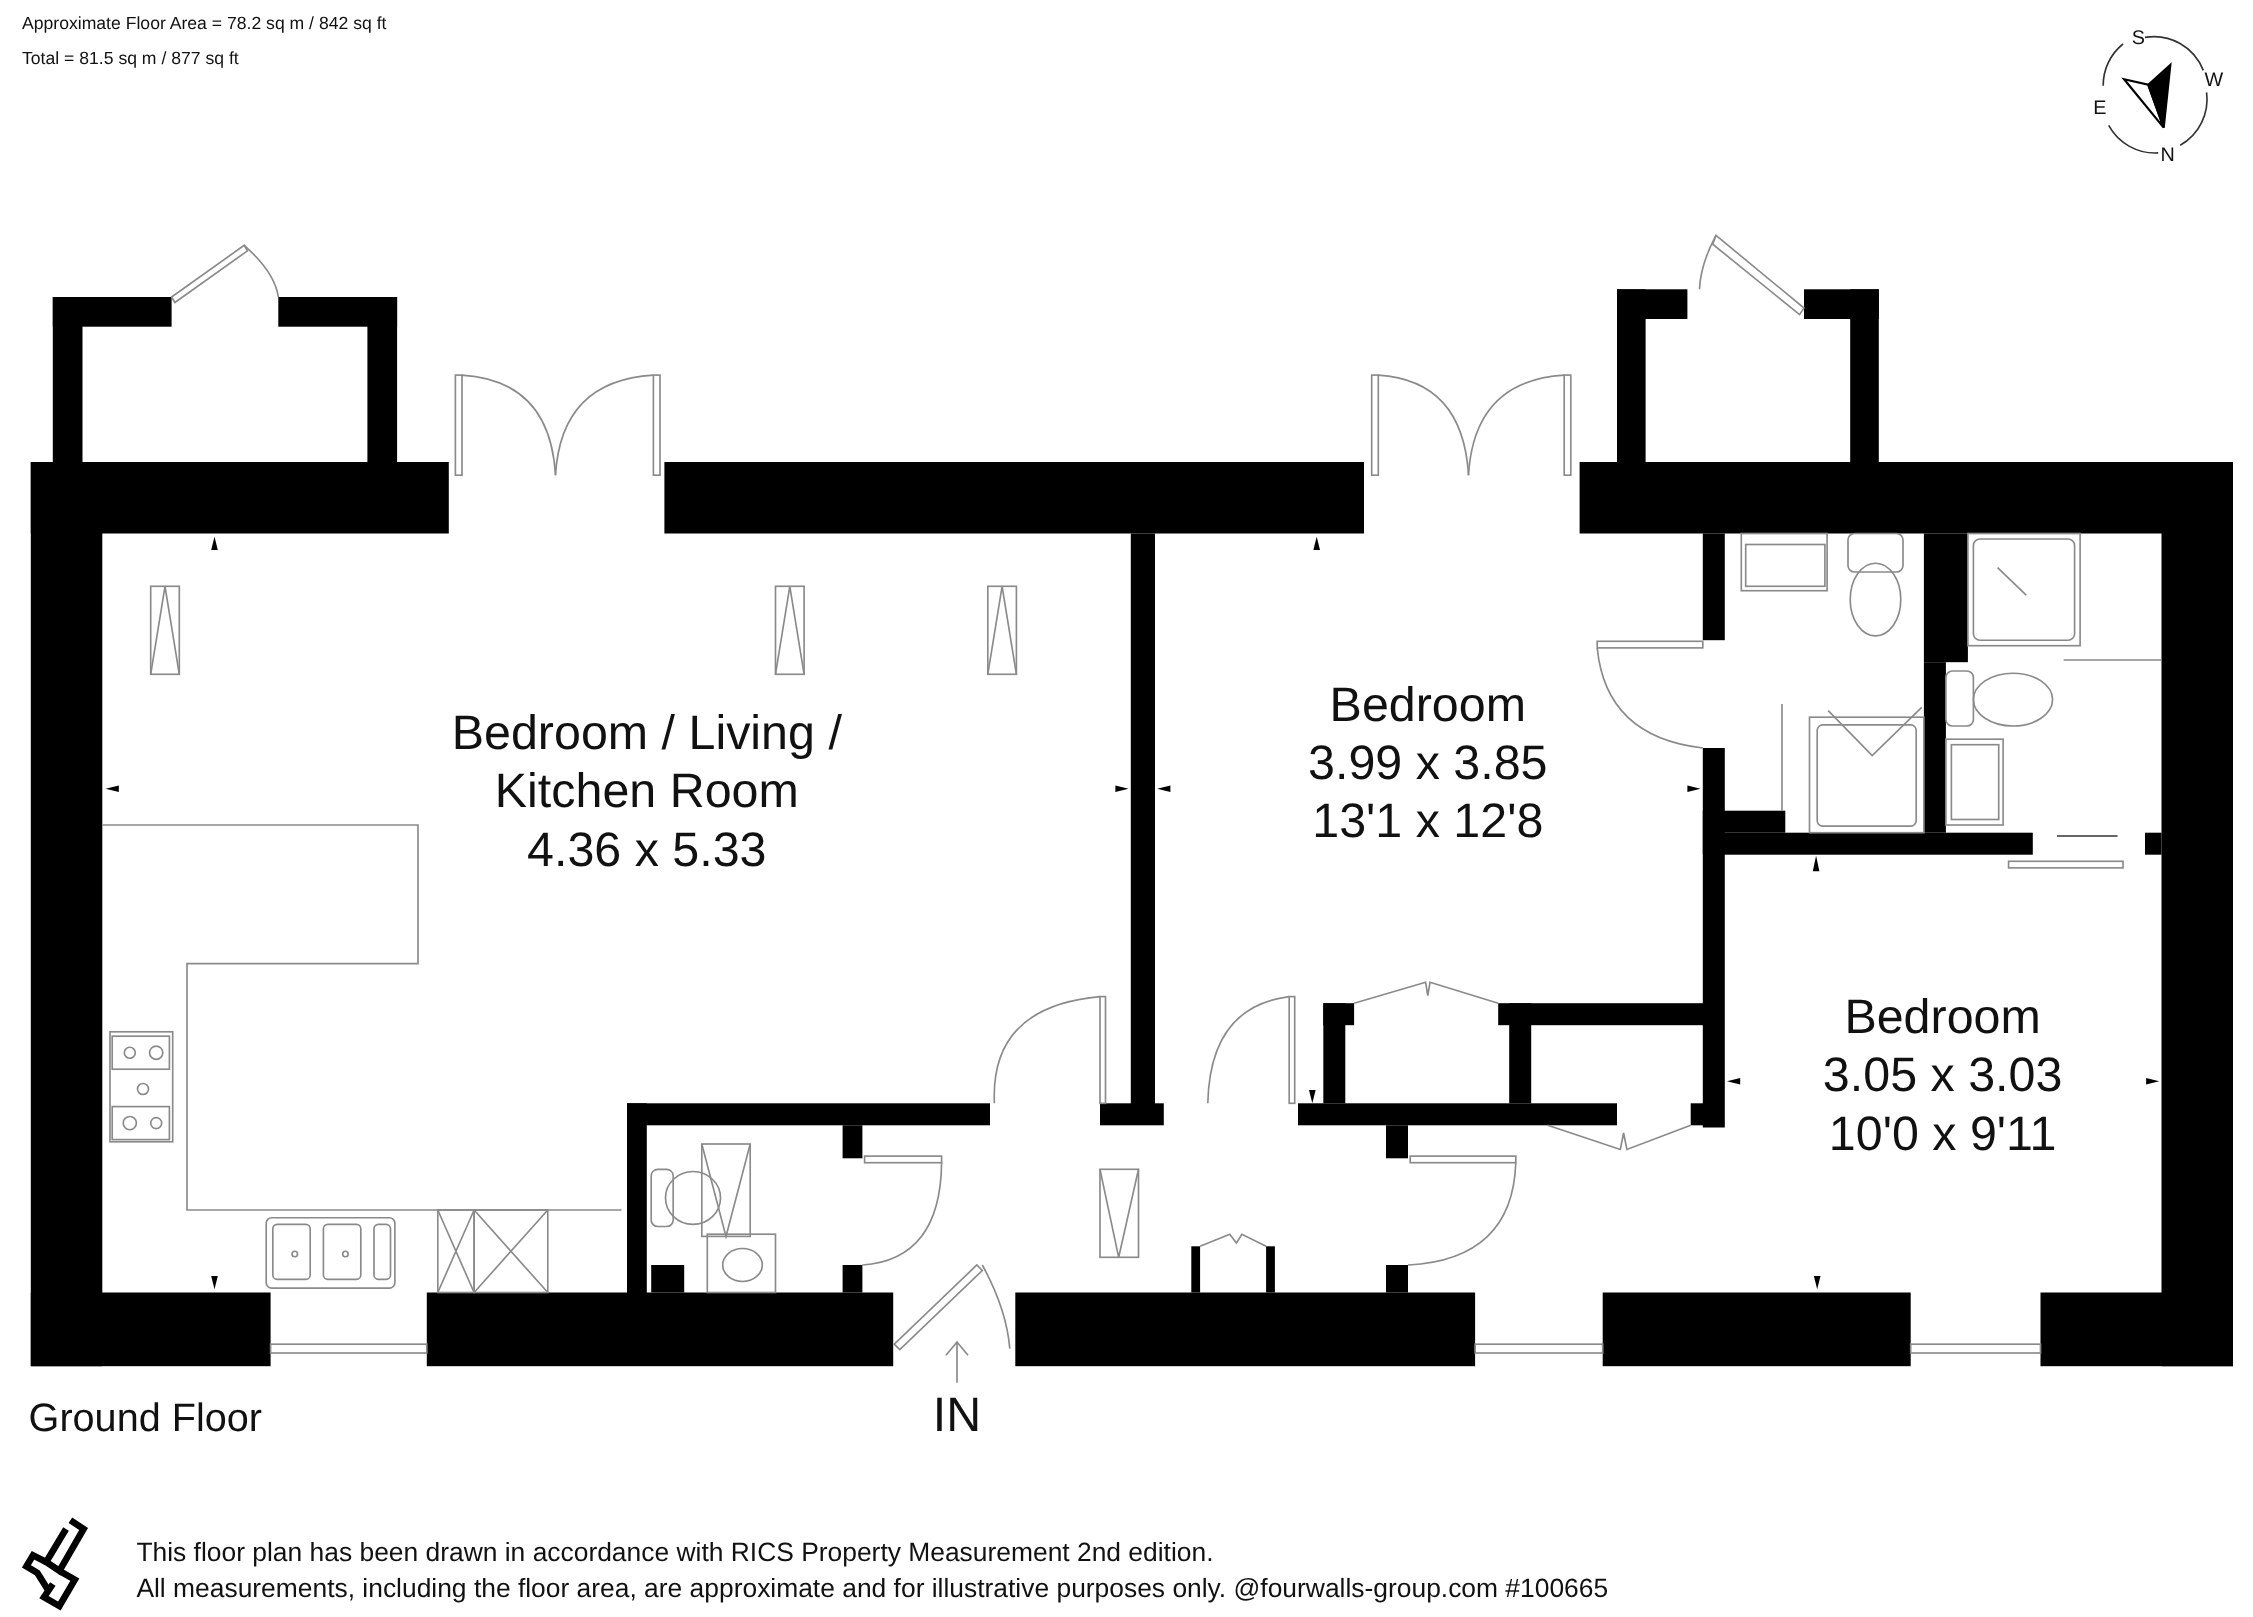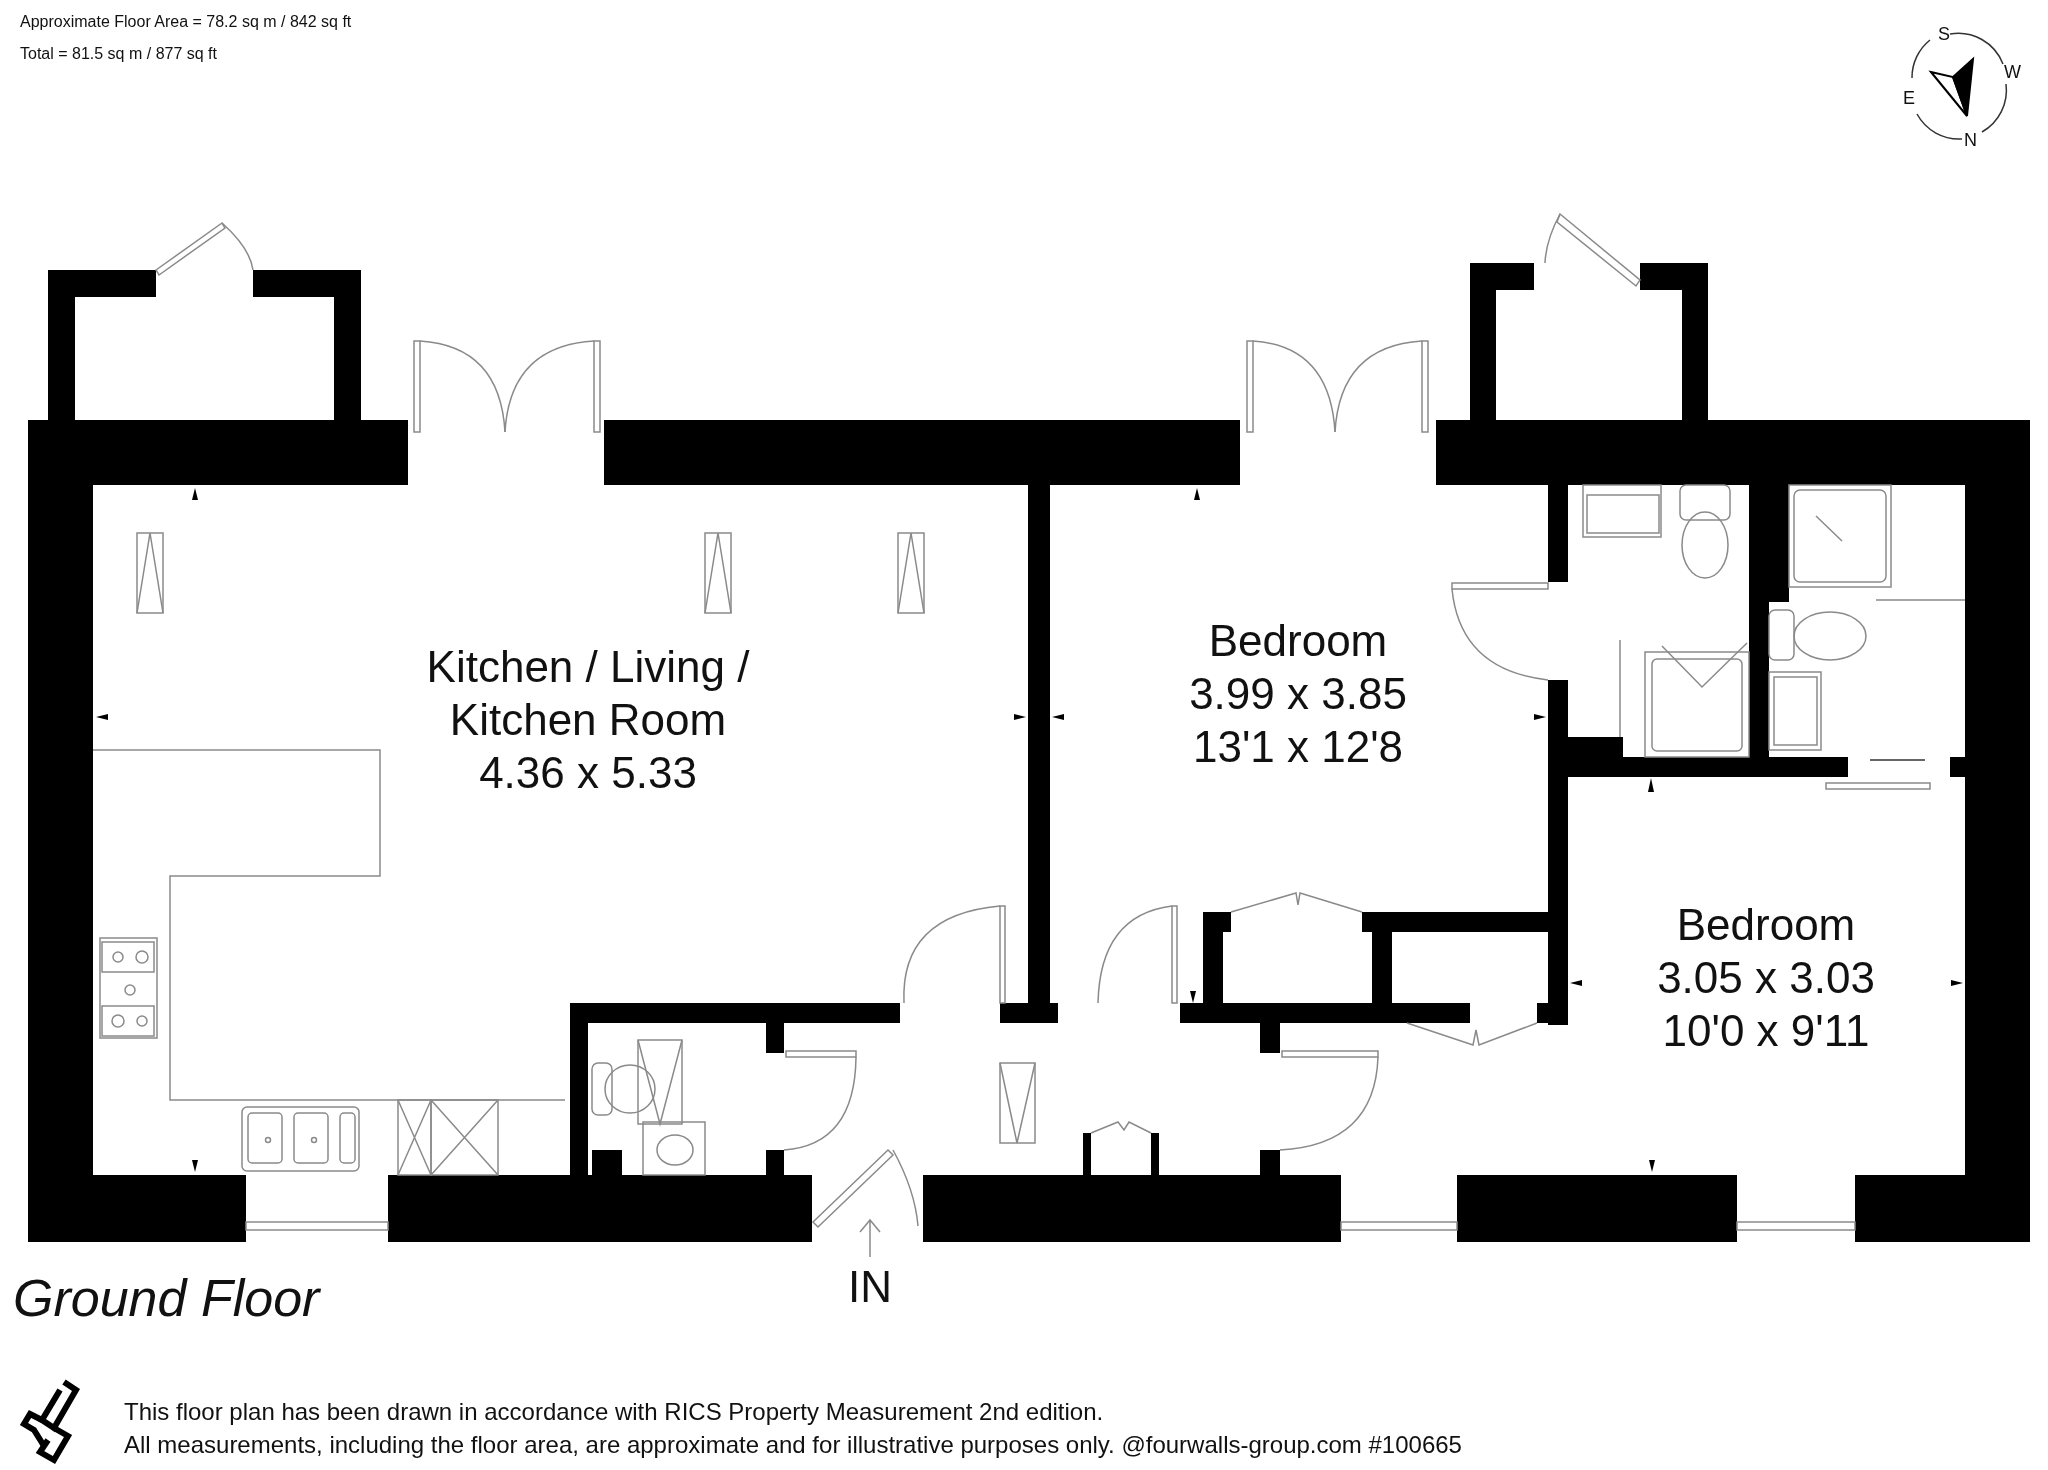--- a/index.html
+++ b/index.html
@@ -226,7 +226,7 @@
 </svg>
 
 <div class="room-label" style="left:588px;top:640px;">
-  <div>Kitchen / Living /</div>
+  <div>Bedroom / Living /</div>
   <div>Kitchen Room</div>
   <div>4.36 x 5.33</div>
 </div>

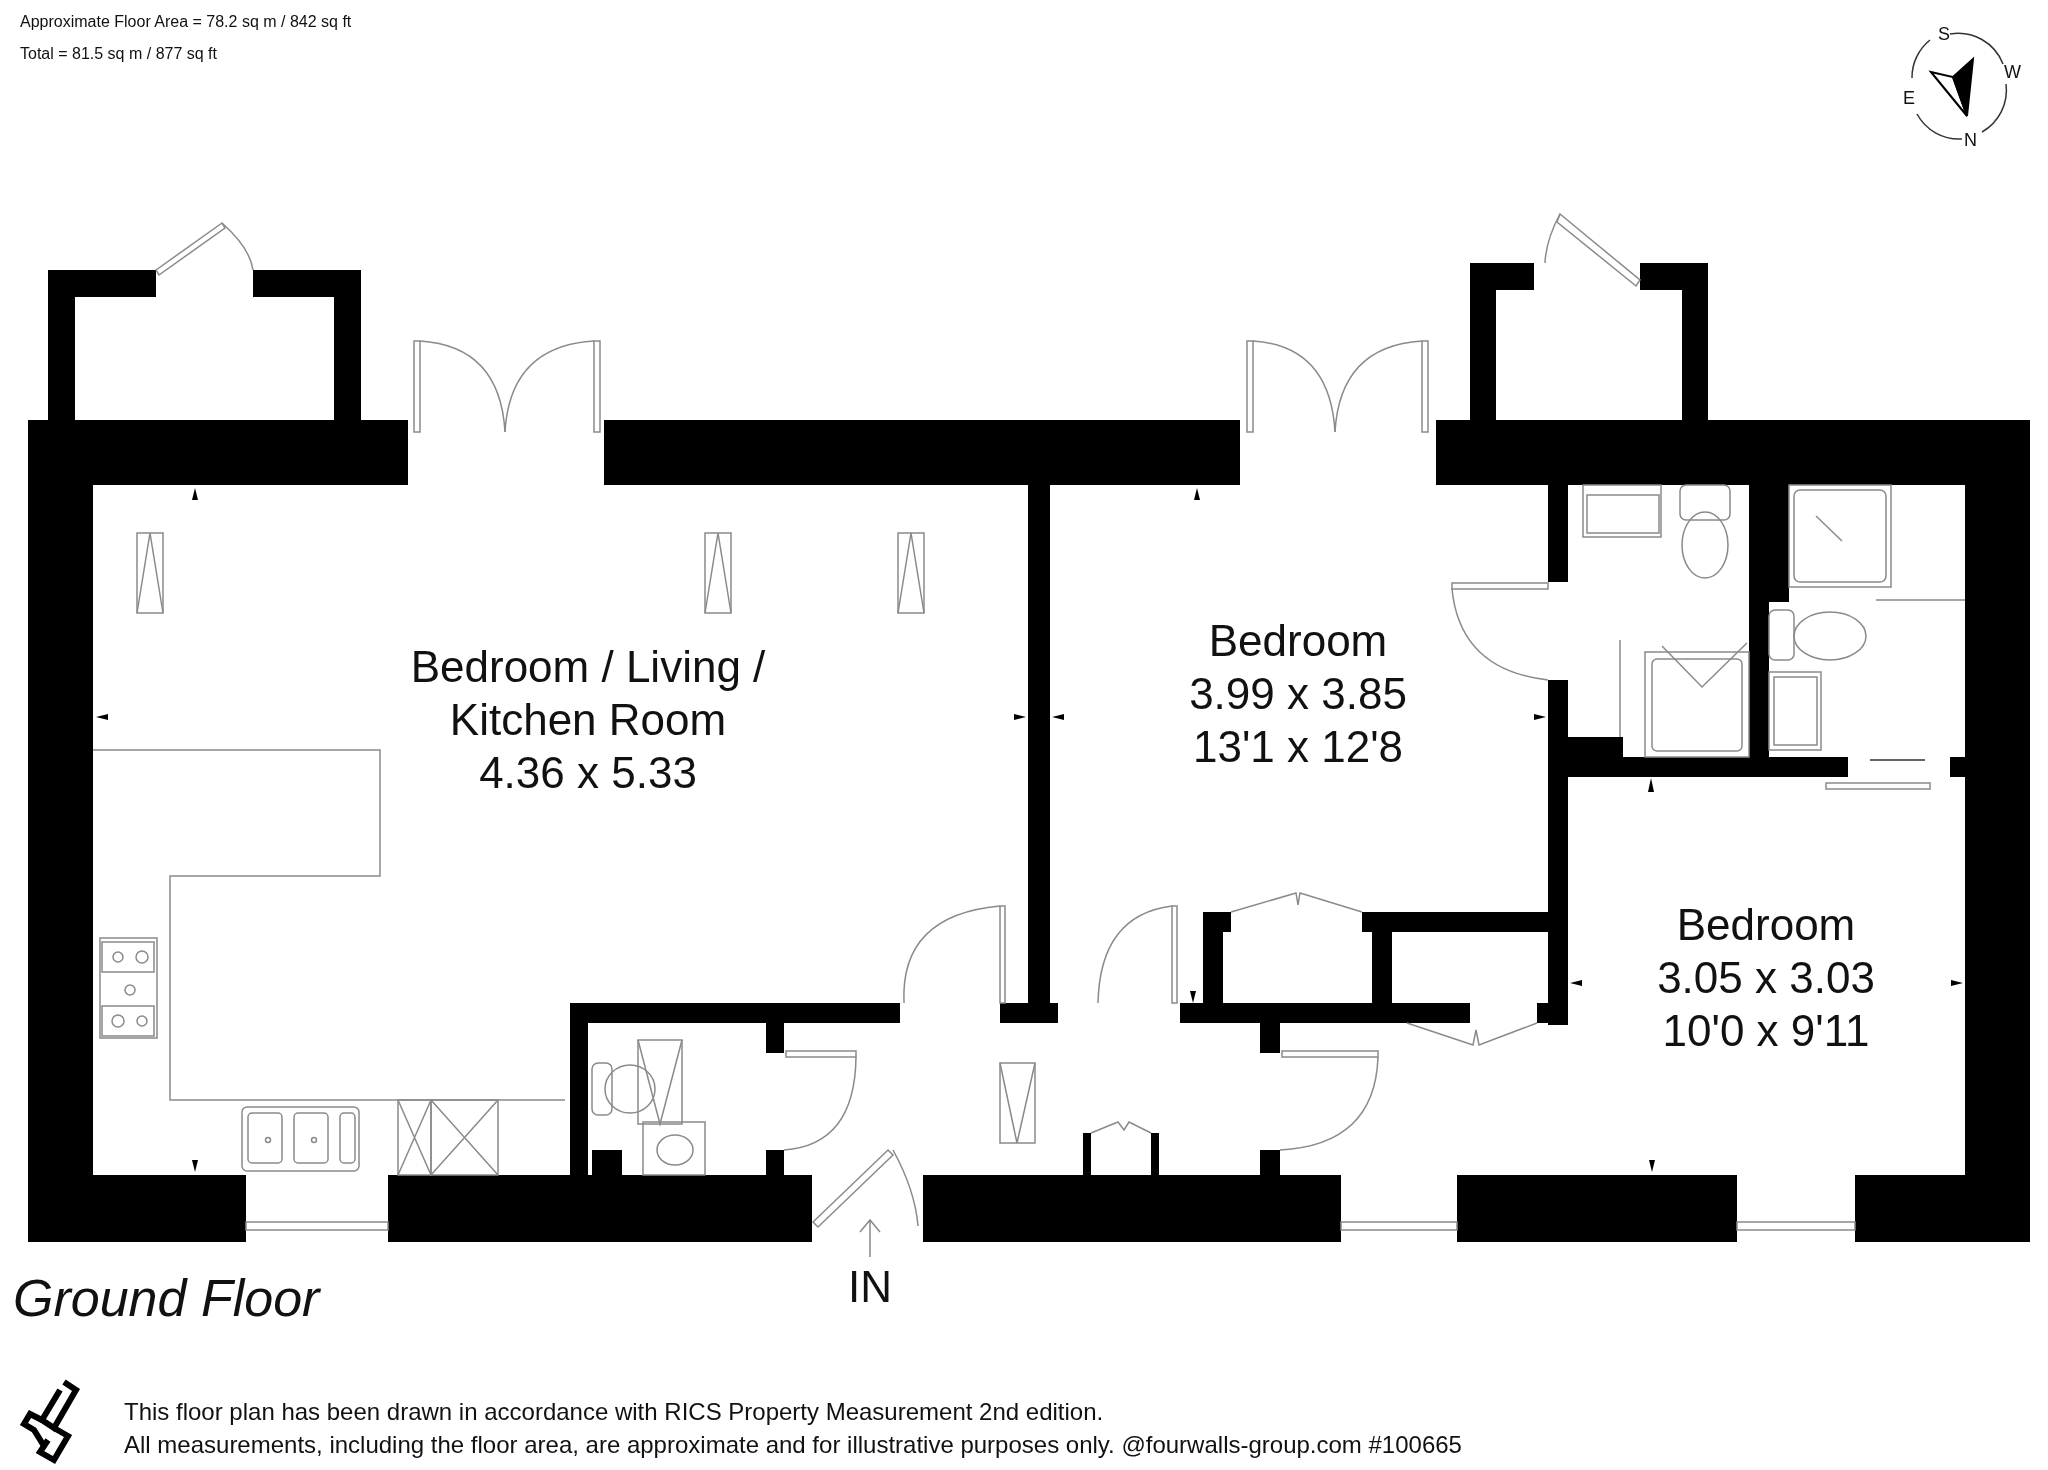--- a/index.html
+++ b/index.html
@@ -8,7 +8,7 @@
   .area-lines div { white-space: nowrap; }
   #plan { position: absolute; left: 0; top: 0; }
   .room-label { position: absolute; text-align: center; font-size: 44px; line-height: 53px; white-space: nowrap; transform: translateX(-50%); }
-  .floor-title { position: absolute; left: 13px; top: 1268px; font-size: 52px; font-style: italic; }
+  .floor-title { position: absolute; left: 26px; top: 1268px; font-size: 36px; }
   .entry-label { position: absolute; left: 848px; top: 1262px; font-size: 44px; }
   .compass-letter { position: absolute; font-size: 18px; }
   .footer { position: absolute; left: 124px; top: 1395px; font-size: 24px; line-height: 33px; }

